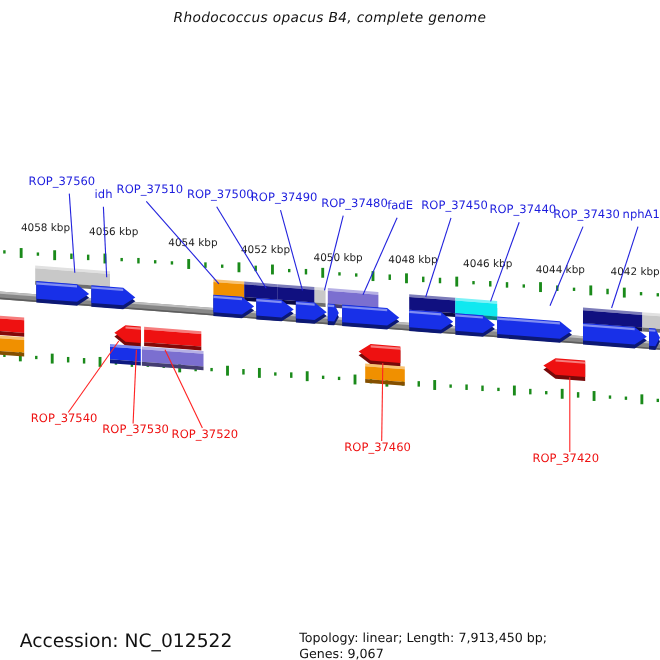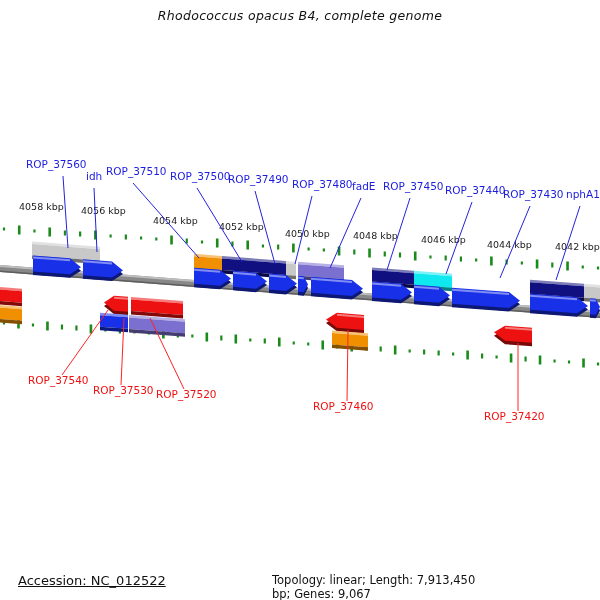--- a/index.html
+++ b/index.html
@@ -8,7 +8,7 @@
     font-family:"DejaVu Sans","Liberation Sans",sans-serif;
     overflow:hidden;position:relative;
   }
-  #stage{position:absolute;inset:0;width:485px;height:600px;}
+  #stage{position:absolute;inset:0;width:485px;height:600px;padding-left:28px;}
   .title{
     position:absolute;top:8px;left:0;width:600px;text-align:center;
     font-style:italic;font-size:12.5px;color:#111;letter-spacing:.3px;

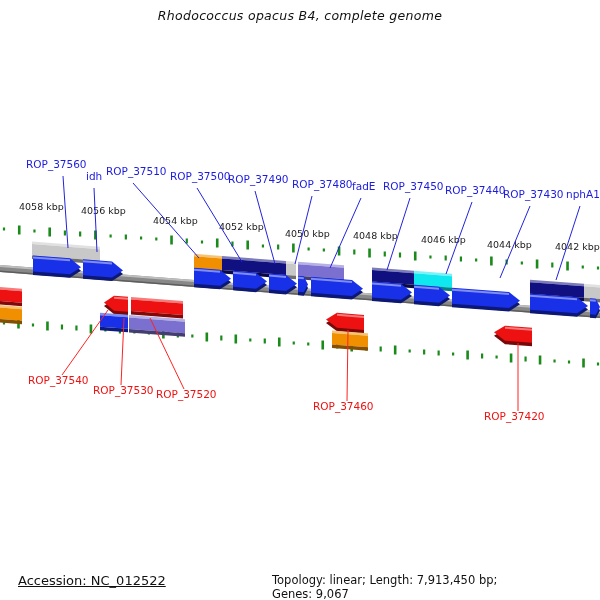--- a/index.html
+++ b/index.html
@@ -13,7 +13,7 @@
     position:absolute;top:8px;left:0;width:600px;text-align:center;
     font-style:italic;font-size:12.5px;color:#111;letter-spacing:.3px;
   }
-  .footer-left{position:absolute;left:18px;top:573px;font-size:13px;color:#111;text-decoration:underline;}
+  .footer-left{position:absolute;left:18px;top:573px;font-size:17px;color:#111;}
   .footer-right{position:absolute;left:272px;top:573px;font-size:11.5px;color:#111;}
   svg{position:absolute;left:0;top:0;}
   .lbl-top{font-size:10.5px;fill:#1c1cdd;font-family:"DejaVu Sans","Liberation Sans",sans-serif;}

